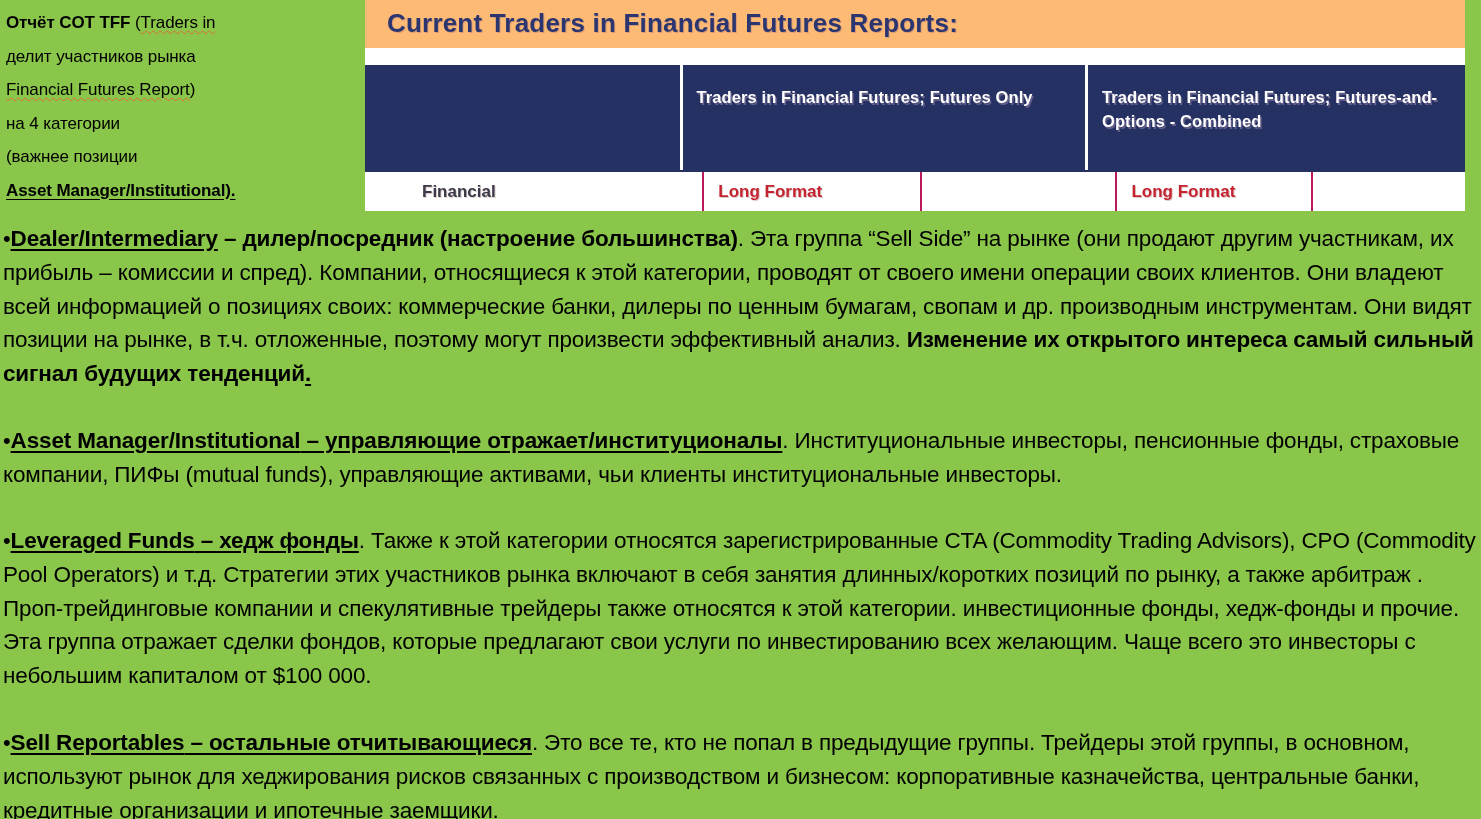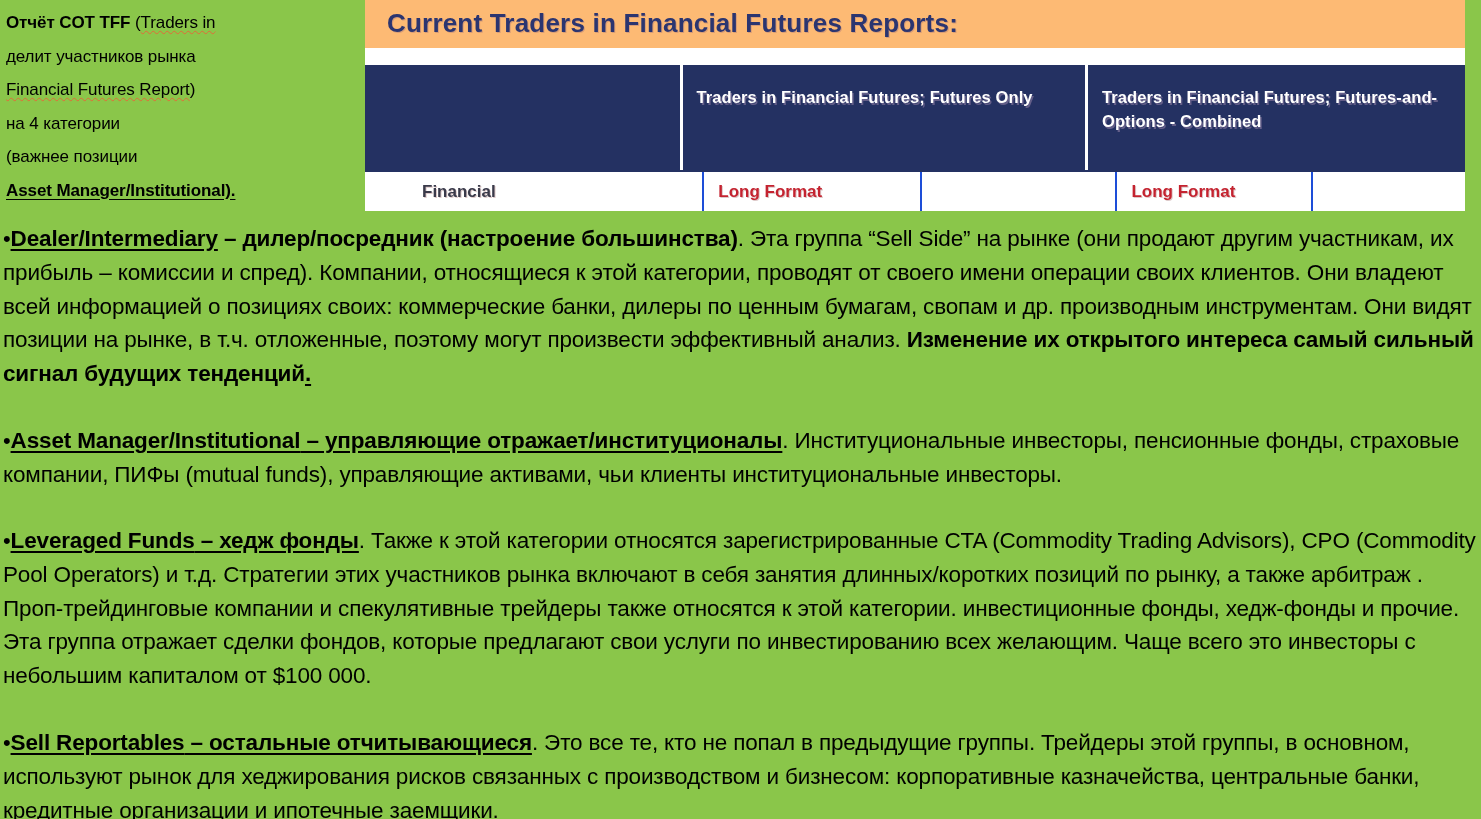--- a/index.html
+++ b/index.html
@@ -118,7 +118,7 @@
     text-shadow: 1px 1px 0 rgba(170,120,120,0.4);
     margin-left: 43px;
   }
-  .body-cell + .body-cell { border-left: 2px solid #1d4ed8; }
+  .body-cell + .body-cell { border-left: 2px solid #be185d; }
   .bc-financial { width: 313px; color: #3a3a4a; }
   .bc-lf1 { width: 216px; color: #c42330; }
   .bc-blank1 { width: 188px; }

